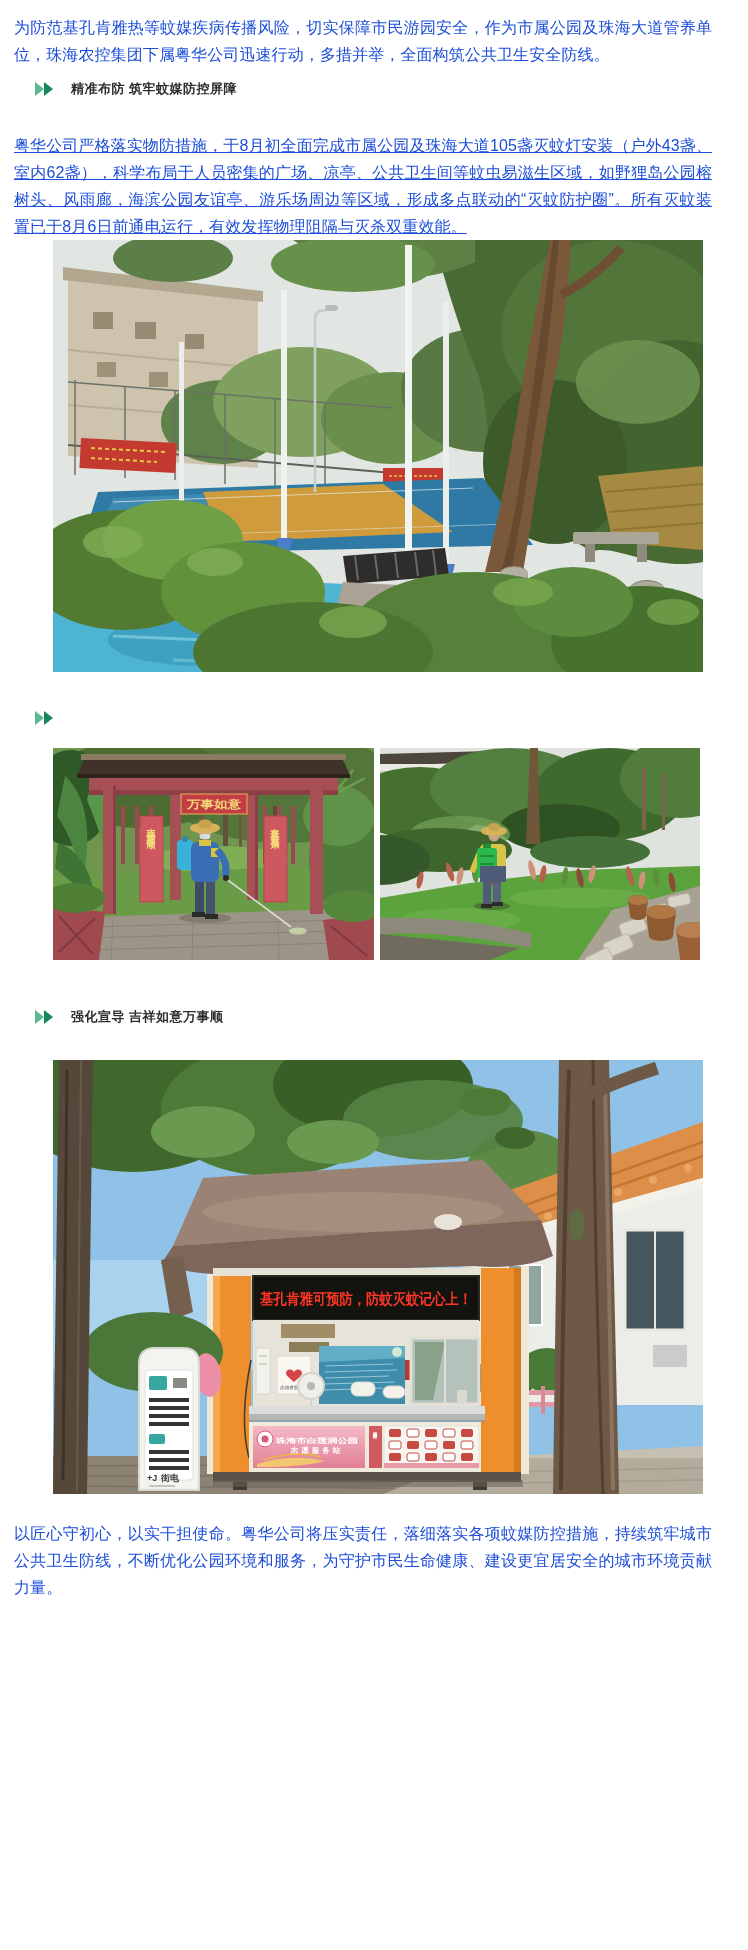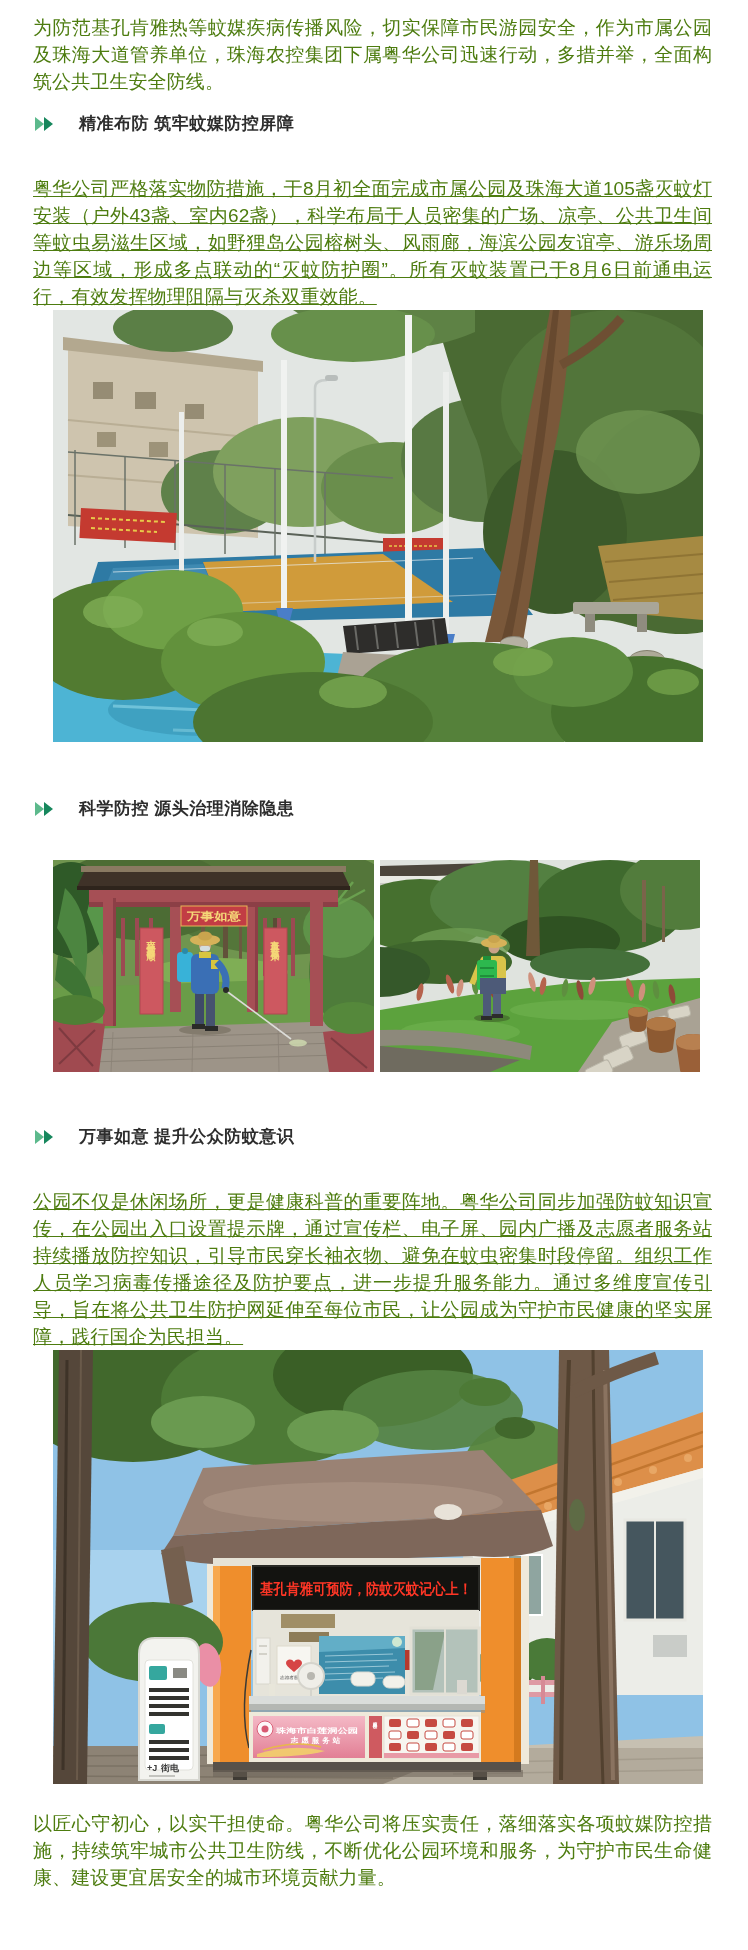--- a/index.html
+++ b/index.html
@@ -5,7 +5,7 @@
   html,body{margin:0;padding:0;background:#ffffff;}
   body{width:748px;font-family:"Liberation Sans","DejaVu Sans",sans-serif;}
   .article{padding-top:14px;padding-bottom:19px;}
-  p.para{margin:0 36px 0 33px;font-size:19px;line-height:27px;color:#4d7c0f;
+  p.para{margin:0 36px 0 14px;font-size:16px;line-height:27px;color:#1d4ed8;
          text-align:justify;letter-spacing:0.1px;}
   .mb34{margin-bottom:34px;} .mb18{margin-bottom:18px;text-decoration:underline;} .mb12{margin-bottom:12px;}
   .sec-head{display:flex;align-items:center;gap:8px;margin:0 36px 22px 34px;}

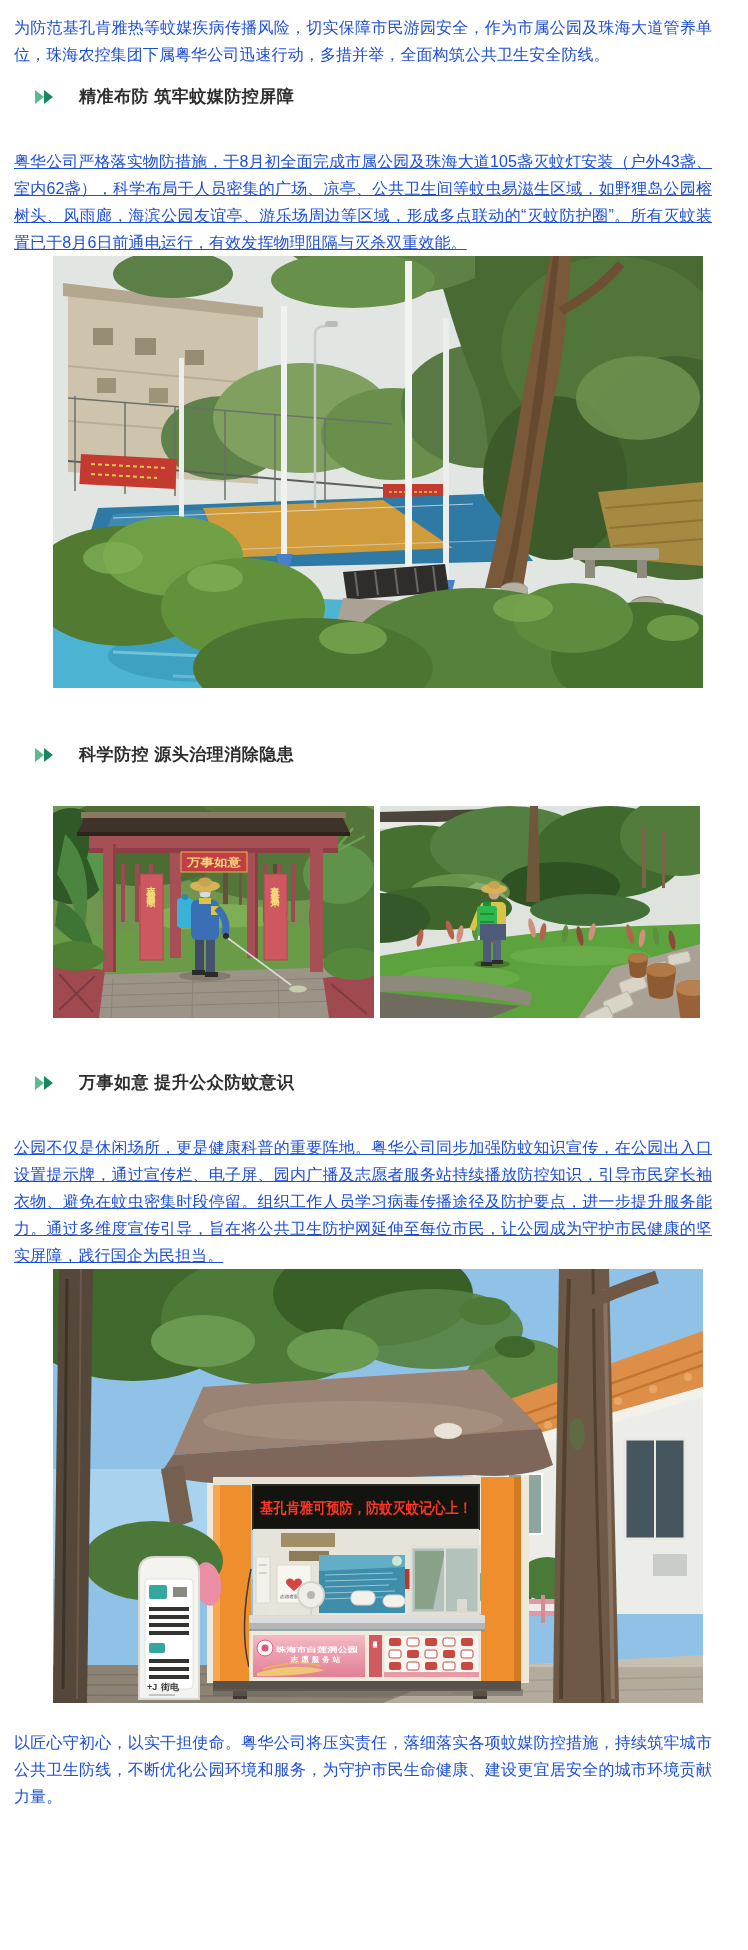--- a/index.html
+++ b/index.html
@@ -10,7 +10,7 @@
   .mb34{margin-bottom:34px;} .mb18{margin-bottom:18px;text-decoration:underline;} .mb12{margin-bottom:12px;}
   .sec-head{display:flex;align-items:center;gap:8px;margin:0 36px 22px 34px;}
   .sec-head .arr{flex:0 0 auto;display:block;}
-  .sec-head h2{margin:16px;font-size:17px;line-height:26px;font-weight:700;color:#2d2d2d;letter-spacing:0.5px;}
+  .sec-head h2{margin:8px;font-size:13px;line-height:26px;font-weight:700;color:#2d2d2d;letter-spacing:0.5px;}
   figure{margin:0 16px 0 53px;width:650px;position:relative;display:block;}
   figure svg{display:block;}
   .figrow{display:flex;gap:4px;margin-left:53px;width:650px;}

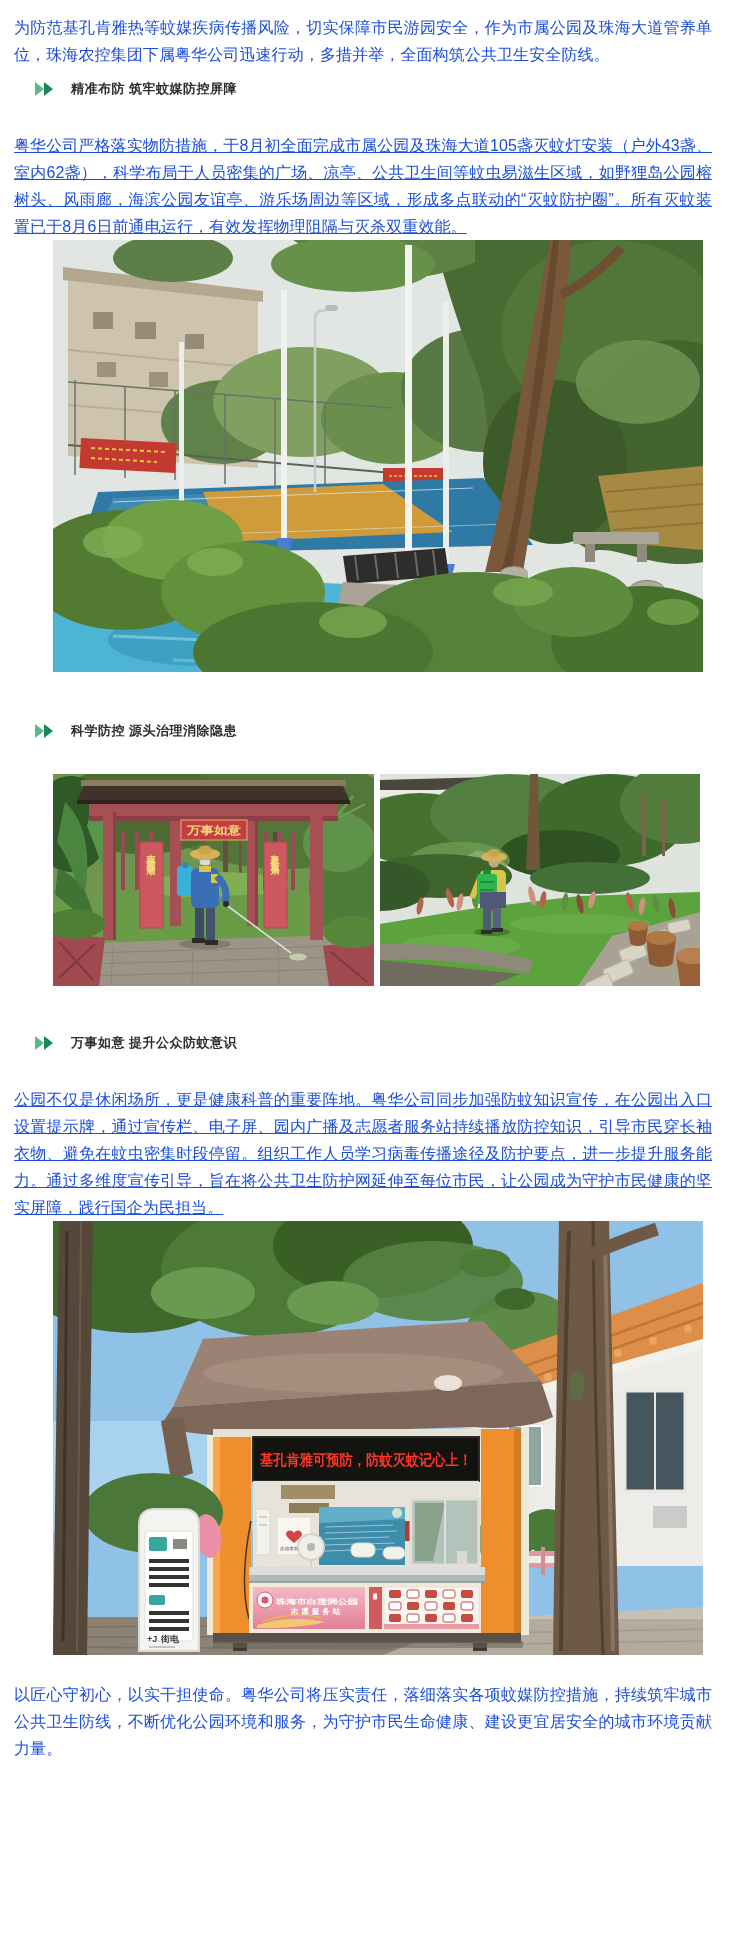--- a/index.html
+++ b/index.html
@@ -164,7 +164,6 @@
       <polygon points="1,1 10,8 1,15" fill="#5cb98c"></polygon>
       <polygon points="10,1 19,8 10,15" fill="#17875d"></polygon>
     </svg>
-    <h2>科学防控 源头治理消除隐患</h2>
   </div>
 
   <div class="figrow fmb36">

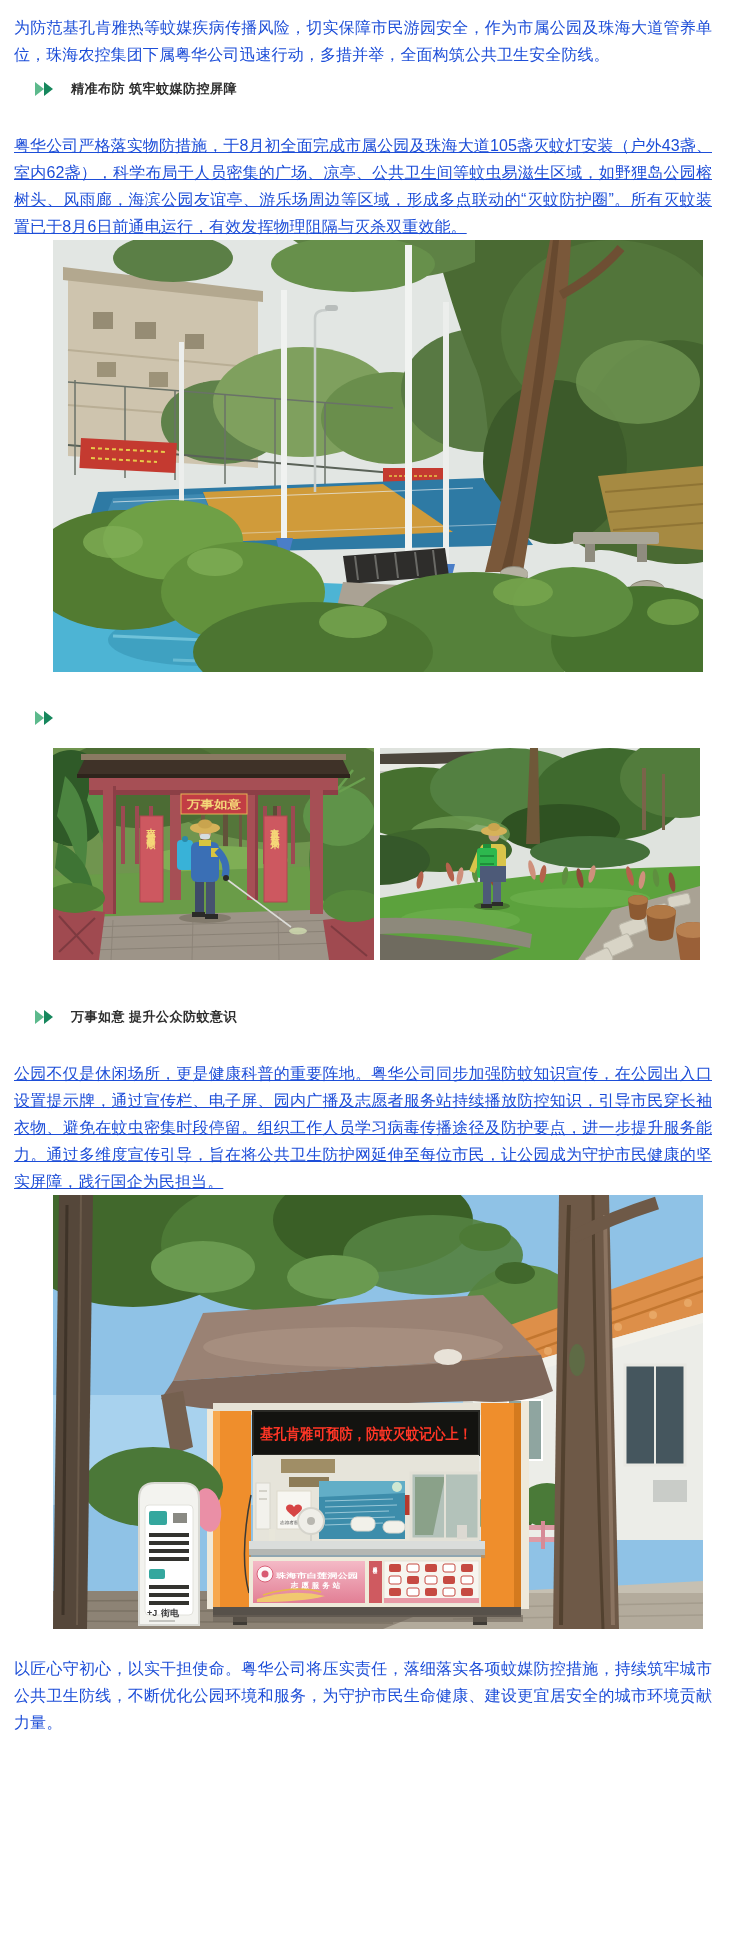--- a/index.html
+++ b/index.html
@@ -352,7 +352,7 @@
       <polygon points="1,1 10,8 1,15" fill="#5cb98c"></polygon>
       <polygon points="10,1 19,8 10,15" fill="#17875d"></polygon>
     </svg>
-    <h2>万事如意 提升公众防蚊意识</h2>
+    <h2>强化宣导 吉祥如意万事顺</h2>
   </div>
   <p class="para mb18">公园不仅是休闲场所，更是健康科普的重要阵地。粤华公司同步加强防蚊知识宣传，在公园出入口设置提示牌，通过宣传栏、电子屏、园内广播及志愿者服务站持续播放防控知识，引导市民穿长袖衣物、避免在蚊虫密集时段停留。组织工作人员学习病毒传播途径及防护要点，进一步提升服务能力。通过多维度宣传引导，旨在将公共卫生防护网延伸至每位市民，让公园成为守护市民健康的坚实屏障，践行国企为民担当。</p>
 

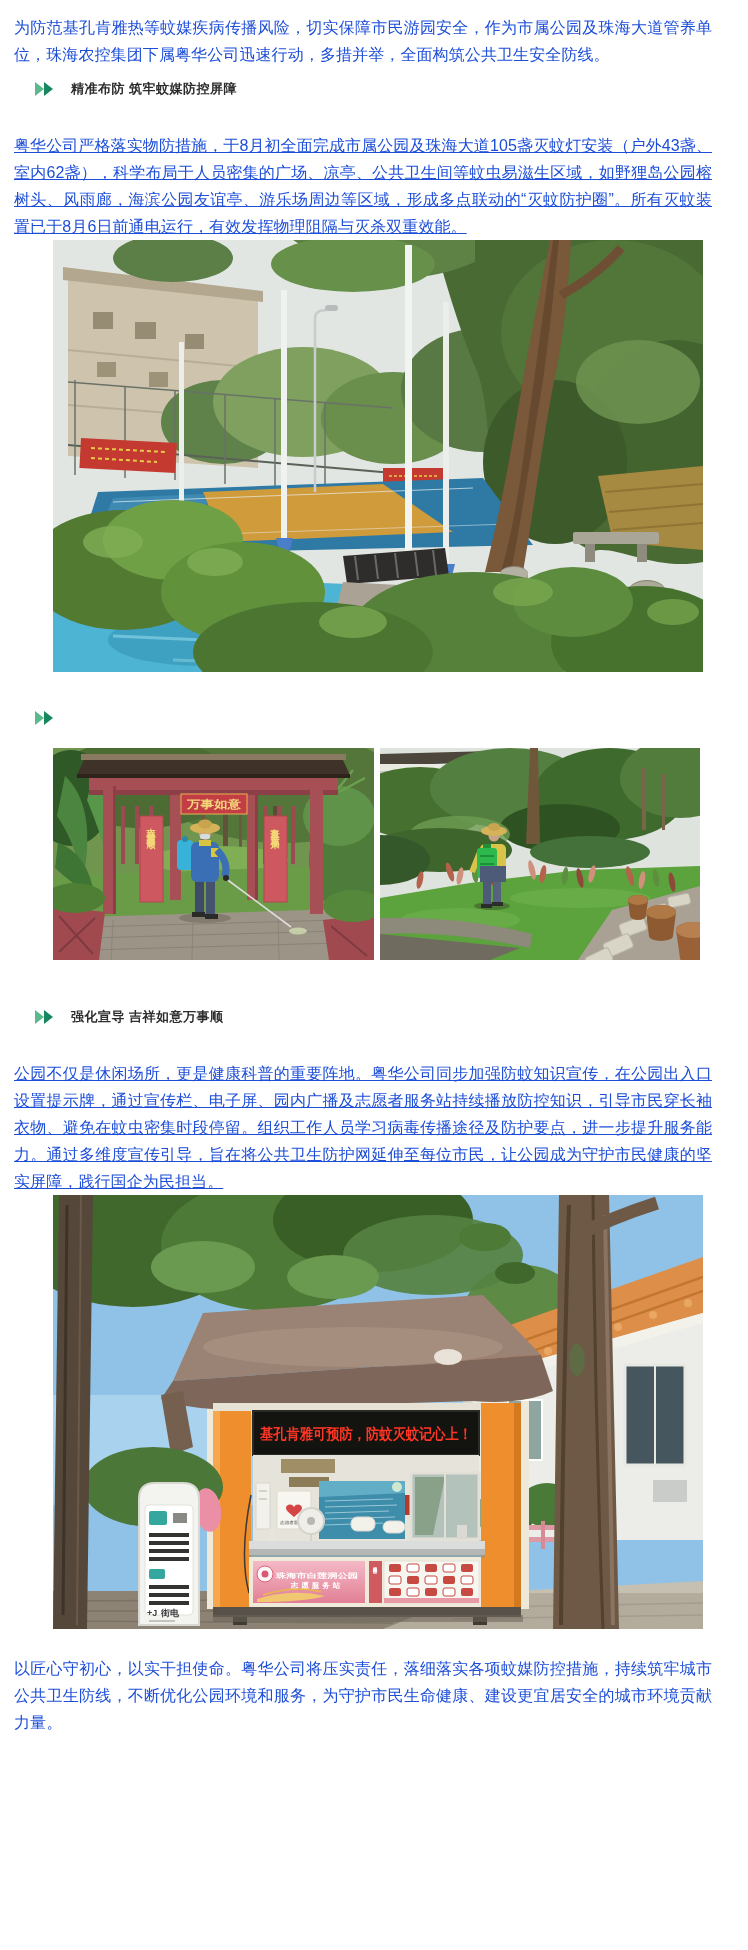--- a/index.html
+++ b/index.html
@@ -354,7 +354,6 @@
     </svg>
     <h2>强化宣导 吉祥如意万事顺</h2>
   </div>
-  <p class="para mb18">公园不仅是休闲场所，更是健康科普的重要阵地。粤华公司同步加强防蚊知识宣传，在公园出入口设置提示牌，通过宣传栏、电子屏、园内广播及志愿者服务站持续播放防控知识，引导市民穿长袖衣物、避免在蚊虫密集时段停留。组织工作人员学习病毒传播途径及防护要点，进一步提升服务能力。通过多维度宣传引导，旨在将公共卫生防护网延伸至每位市民，让公园成为守护市民健康的坚实屏障，践行国企为民担当。</p>
 
   <figure class="fmb26">
     <svg width="650" height="434" viewBox="0 0 650 434">

